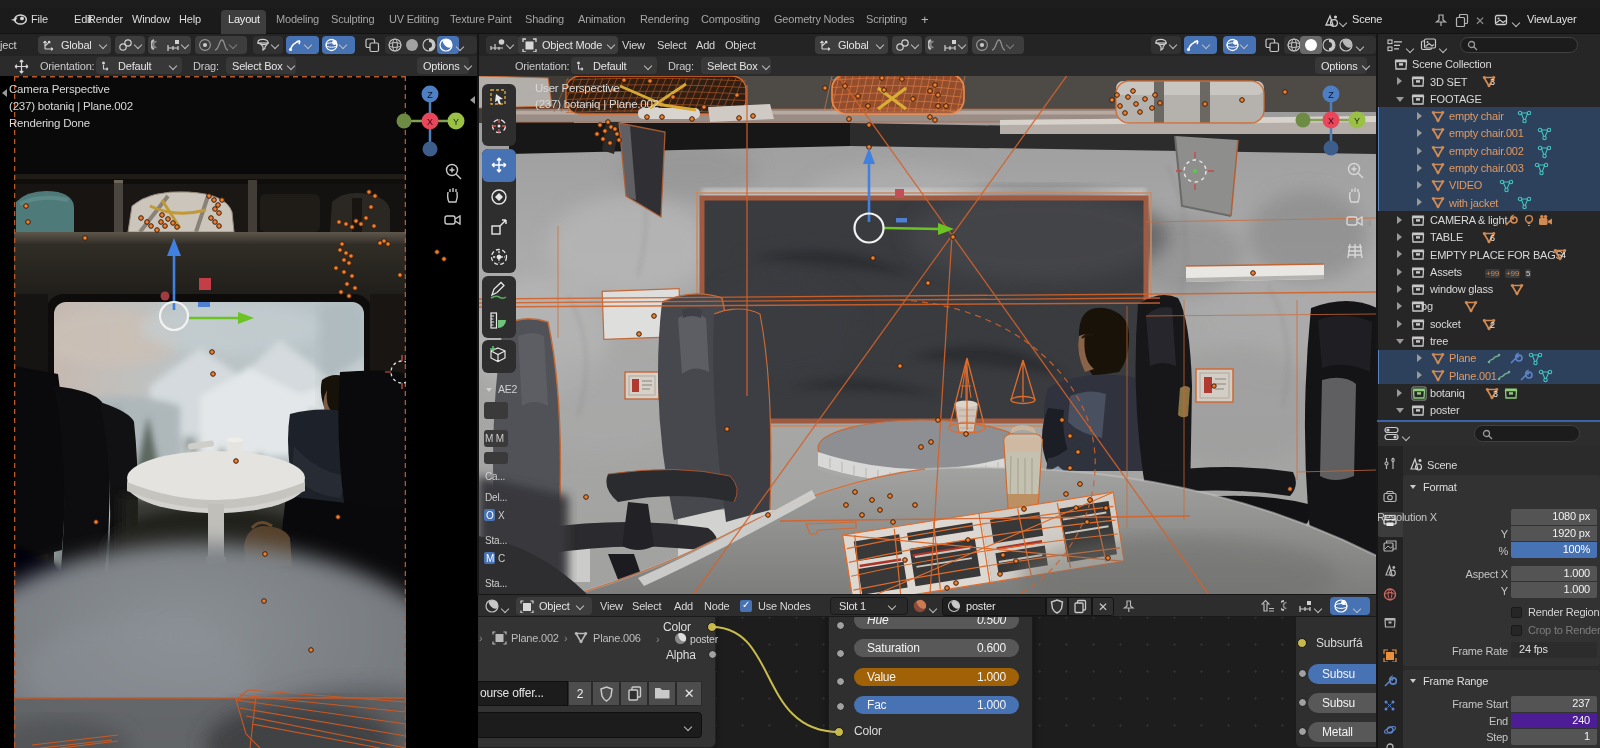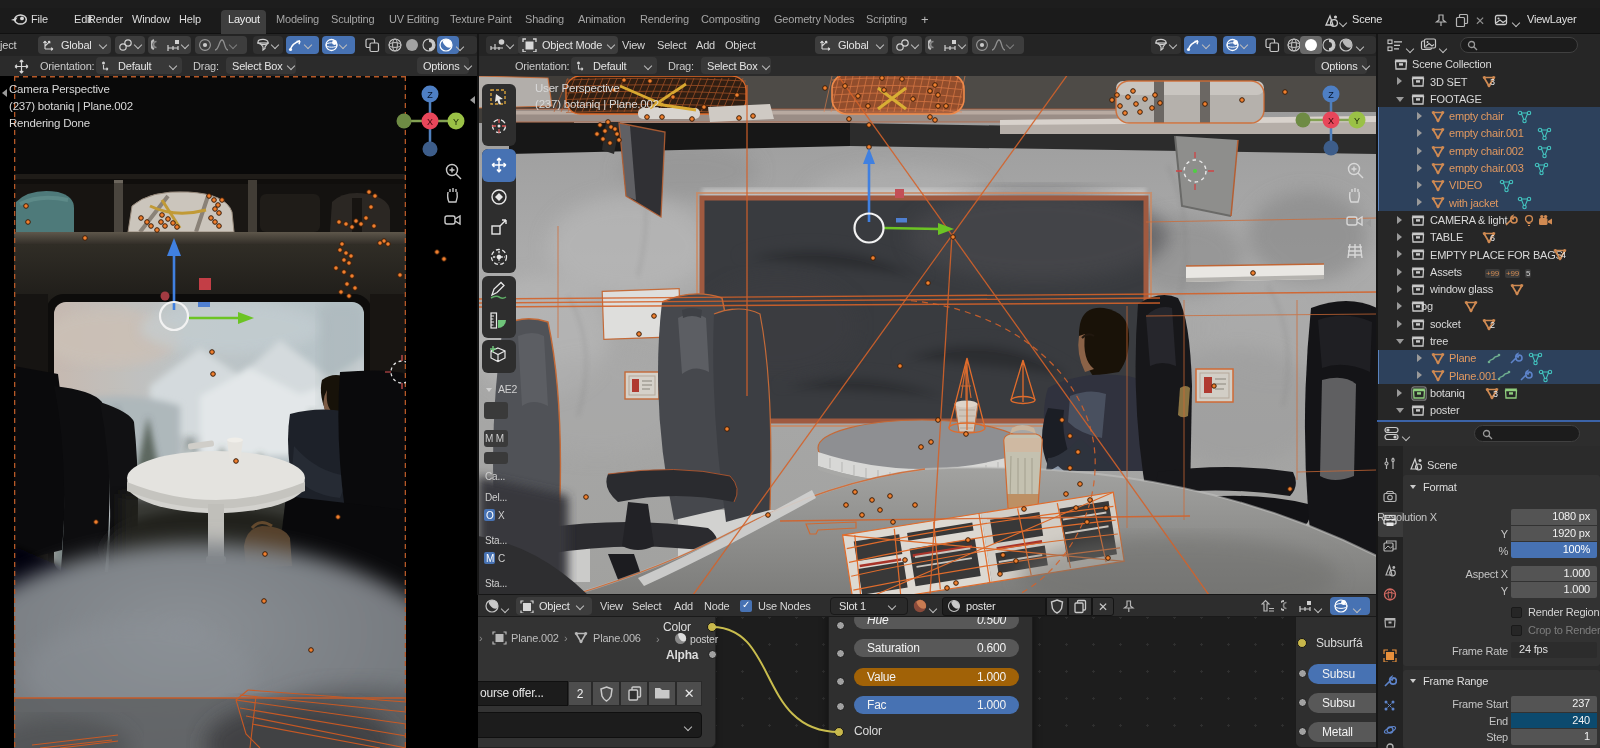--- a/index.html
+++ b/index.html
@@ -1145,7 +1145,7 @@
           <path d="M6.5 1 A 5.5 5.5 0 0 1 11.5 9 C 8 10.5 5 8 4 2 A 5.5 5.5 0 0 1 6.5 1" fill="#ddd"></path>
         </svg></div>
 <div class="abs" style="left:212px;top:38px;color:#cfcfcf;font-size:10.5px;">poster</div>
-<div class="abs" style="left:188px;top:53px;color:#dcdcdc;font-size:12px;font-weight:bold;">Alpha</div>
+<div class="abs" style="left:188px;top:53px;color:#dcdcdc;font-size:12px;">Alpha</div>
 <div class="abs" style="left:229px;top:27px;width:10px;height:10px;border-radius:50%;background:#c8b74b;border:1px solid #151515;"></div>
 <div class="abs" style="left:230px;top:55px;width:9px;height:9px;border-radius:50%;background:#a1a1a1;border:1px solid #151515;"></div>
 <div class="abs" style="left:-20px;top:86px;width:110px;height:25px;background:#1c1c1c;border-radius:0 0 0 0;border:1px solid #101010;"></div>

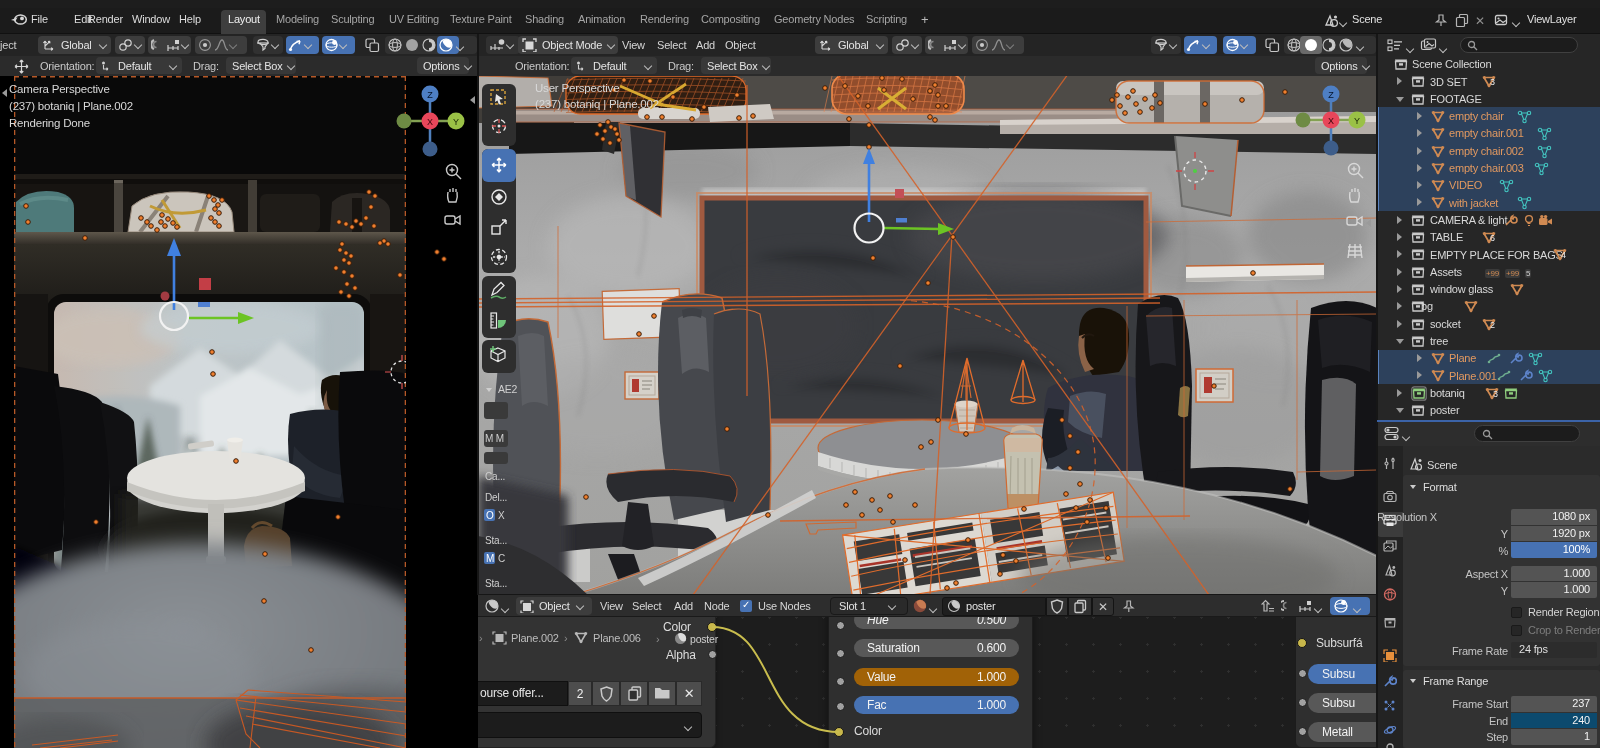--- a/index.html
+++ b/index.html
@@ -1719,7 +1719,7 @@
 <div class="abs" style="left:0;top:277px;width:131px;text-align:right;color:#c5c5c5;">Frame Start</div>
 <div class="abs" style="left:134px;top:275px;width:86px;height:15.5px;background:#545454;border-radius:2px 2px 0 0;color:#f1f1f1;padding-right:7px;text-align:right;line-height:15.5px;">237</div>
 <div class="abs" style="left:0;top:293.5px;width:131px;text-align:right;color:#c5c5c5;">End</div>
-<div class="abs" style="left:134px;top:291.5px;width:86px;height:15.5px;background:#0c4a6e;border-radius:0;color:#f1f1f1;padding-right:7px;text-align:right;line-height:15.5px;">240</div>
+<div class="abs" style="left:134px;top:291.5px;width:86px;height:15.5px;background:#4c1d95;border-radius:0;color:#f1f1f1;padding-right:7px;text-align:right;line-height:15.5px;">240</div>
 <div class="abs" style="left:0;top:310px;width:131px;text-align:right;color:#c5c5c5;">Step</div>
 <div class="abs" style="left:134px;top:308px;width:86px;height:15.5px;background:#545454;border-radius:0 0 2px 2px;color:#f1f1f1;padding-right:7px;text-align:right;line-height:15.5px;">1</div>
 </div>

